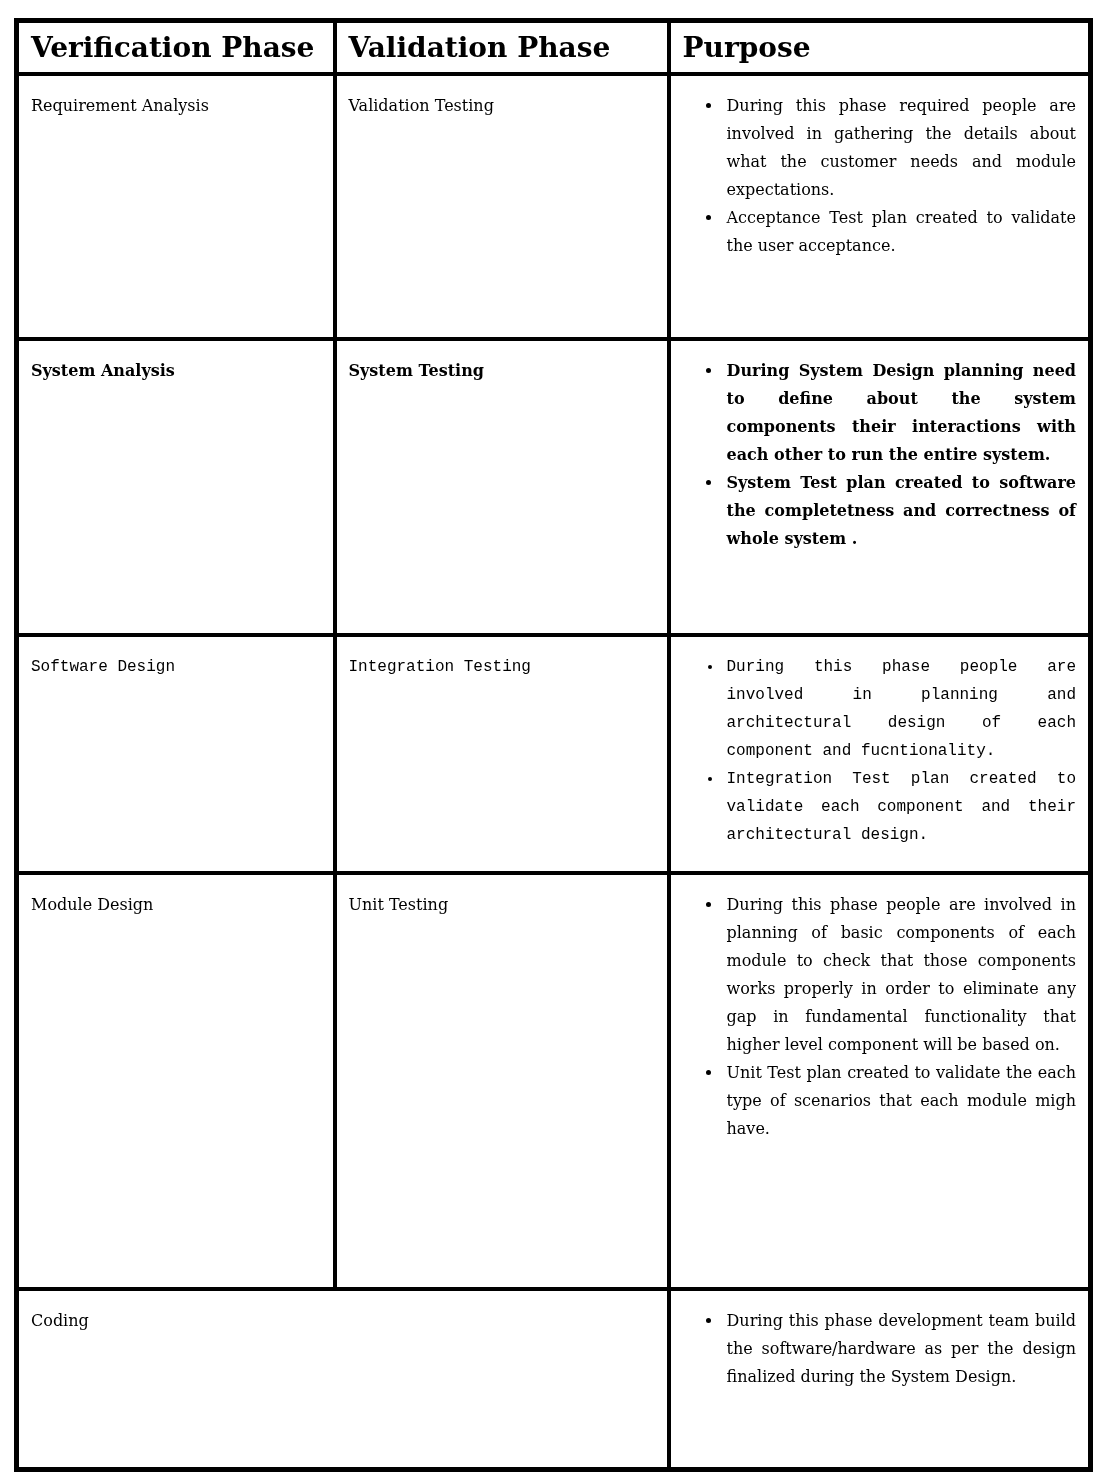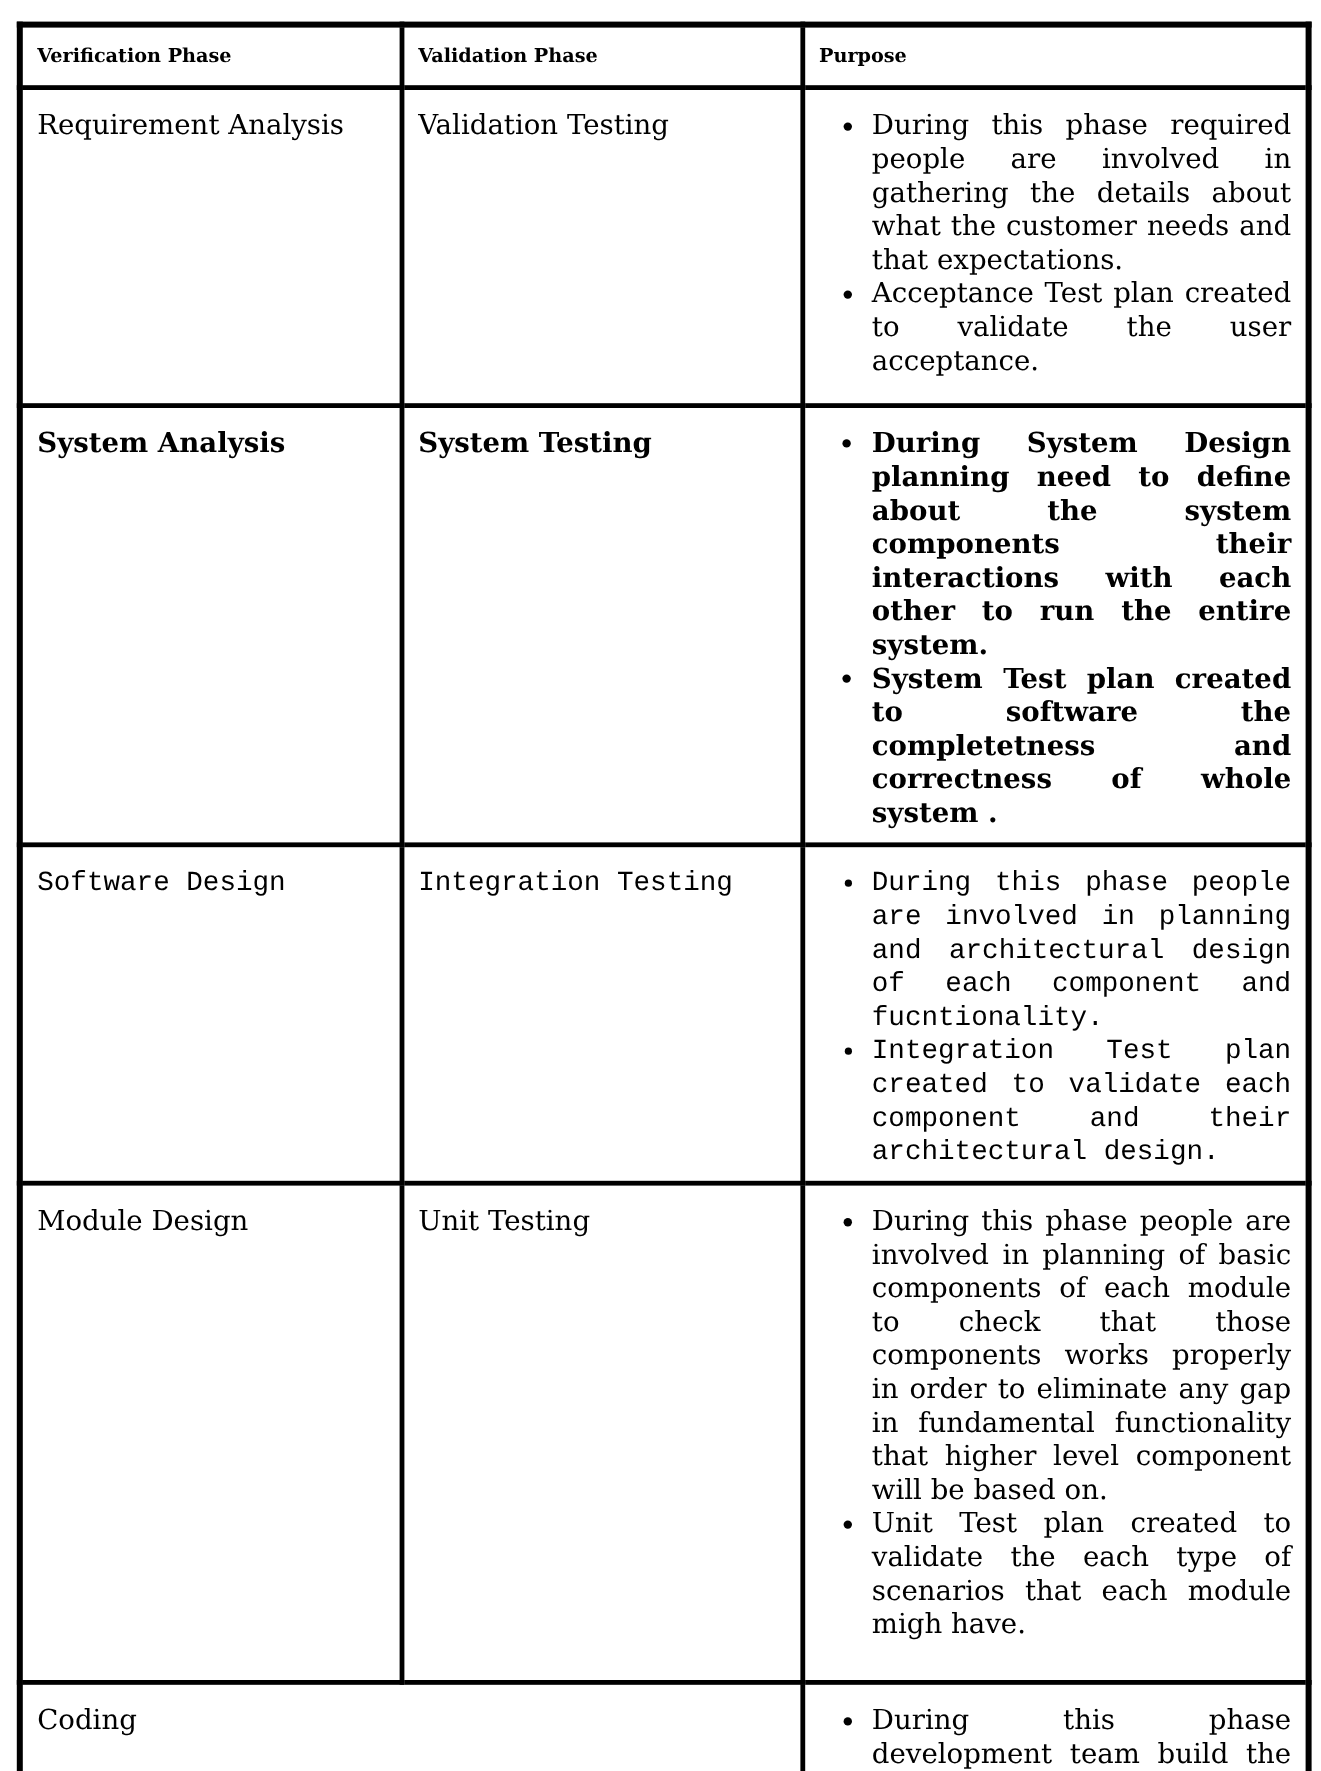--- a/index.html
+++ b/index.html
@@ -31,7 +31,7 @@
   th.hdr {
     text-align: left;
     vertical-align: middle;
-    font-size: 16px;
+    font-size: 28px;
     font-weight: bold;
     padding: 8px 10px 8px 12px;
     height: 52px;

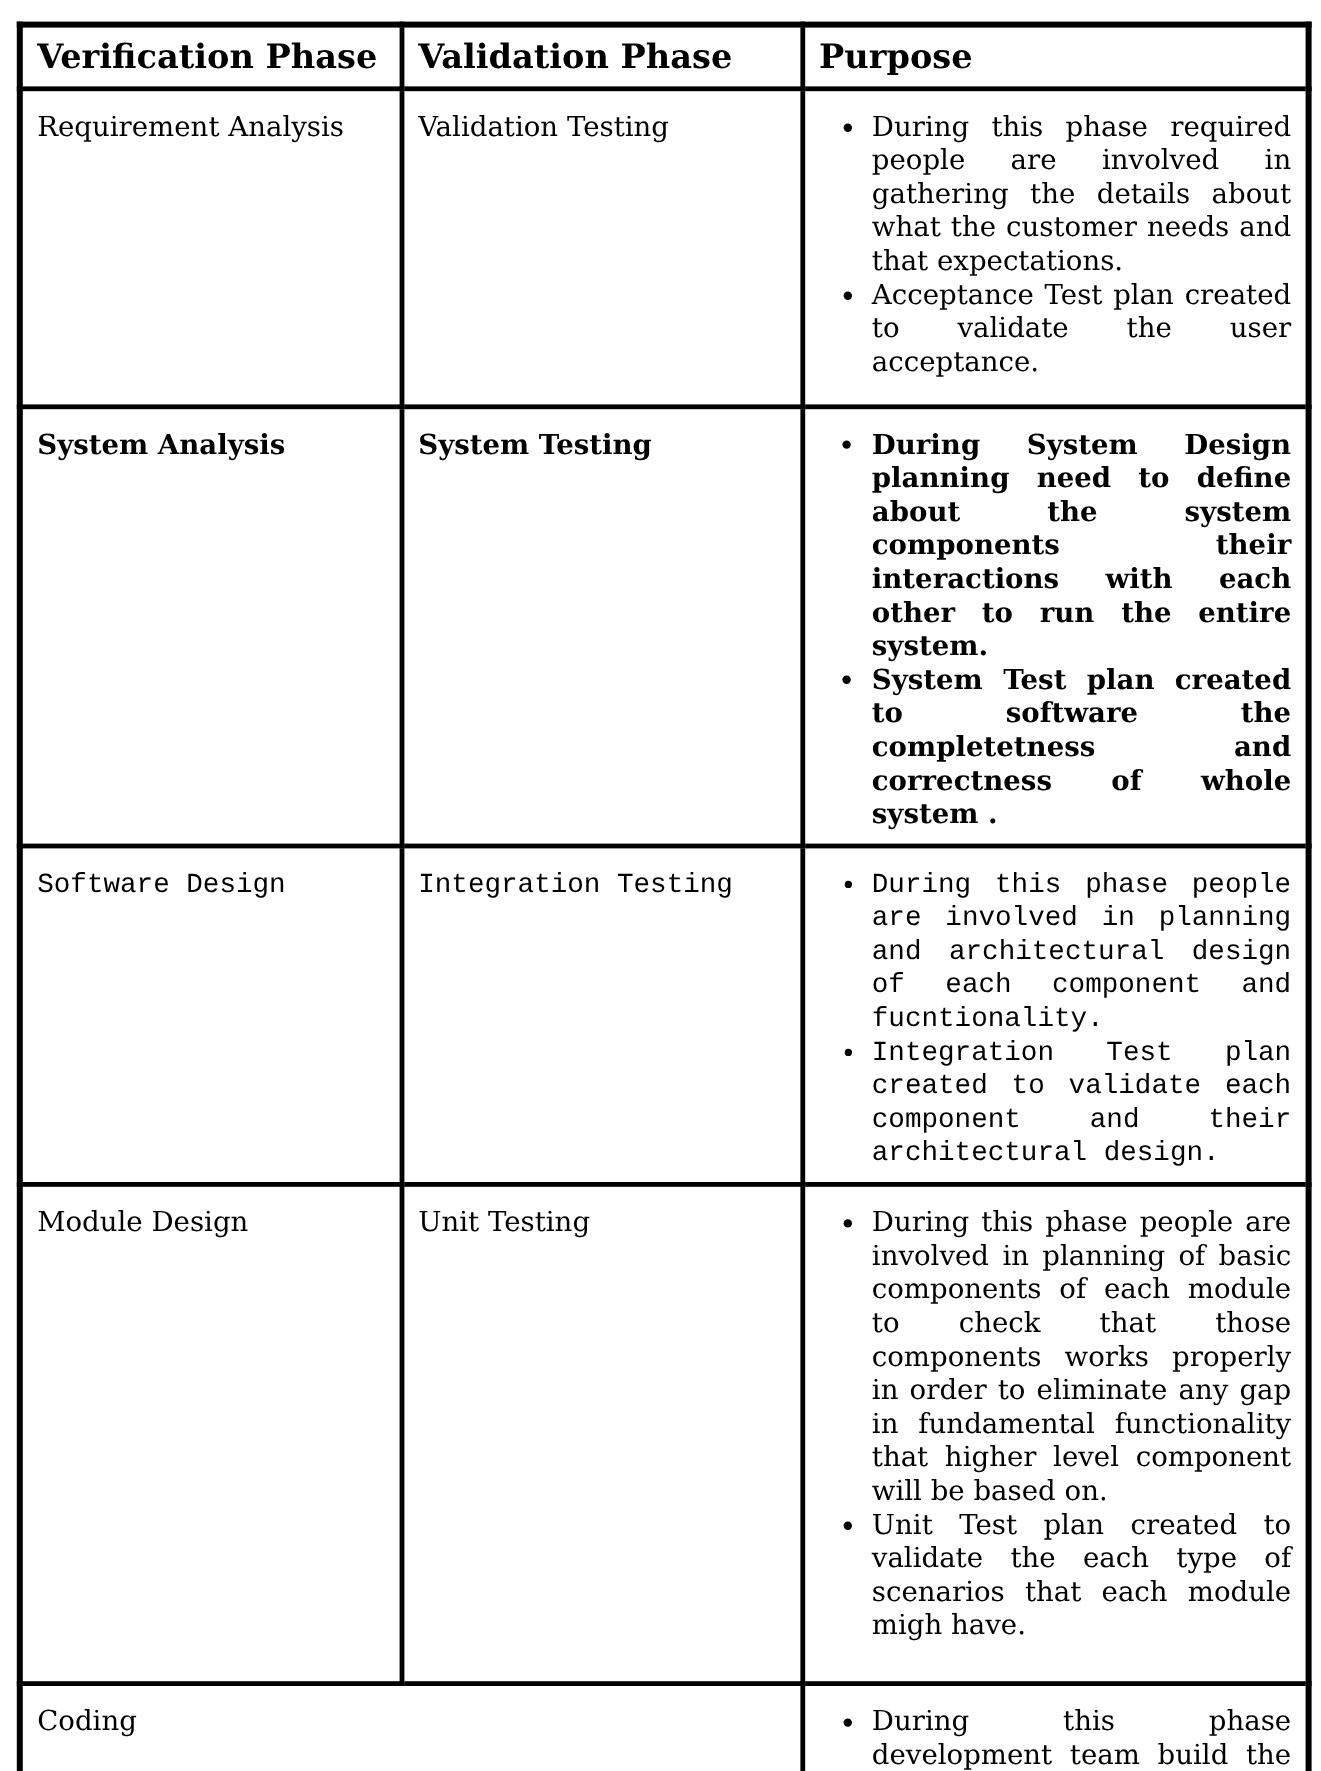--- a/index.html
+++ b/index.html
@@ -39,7 +39,7 @@
   }
   td.cell {
     vertical-align: top;
-    font-size: 23px;
+    font-size: 16px;
     line-height: 28px;
     padding: 16px 10px 10px 12px;
     box-sizing: border-box;

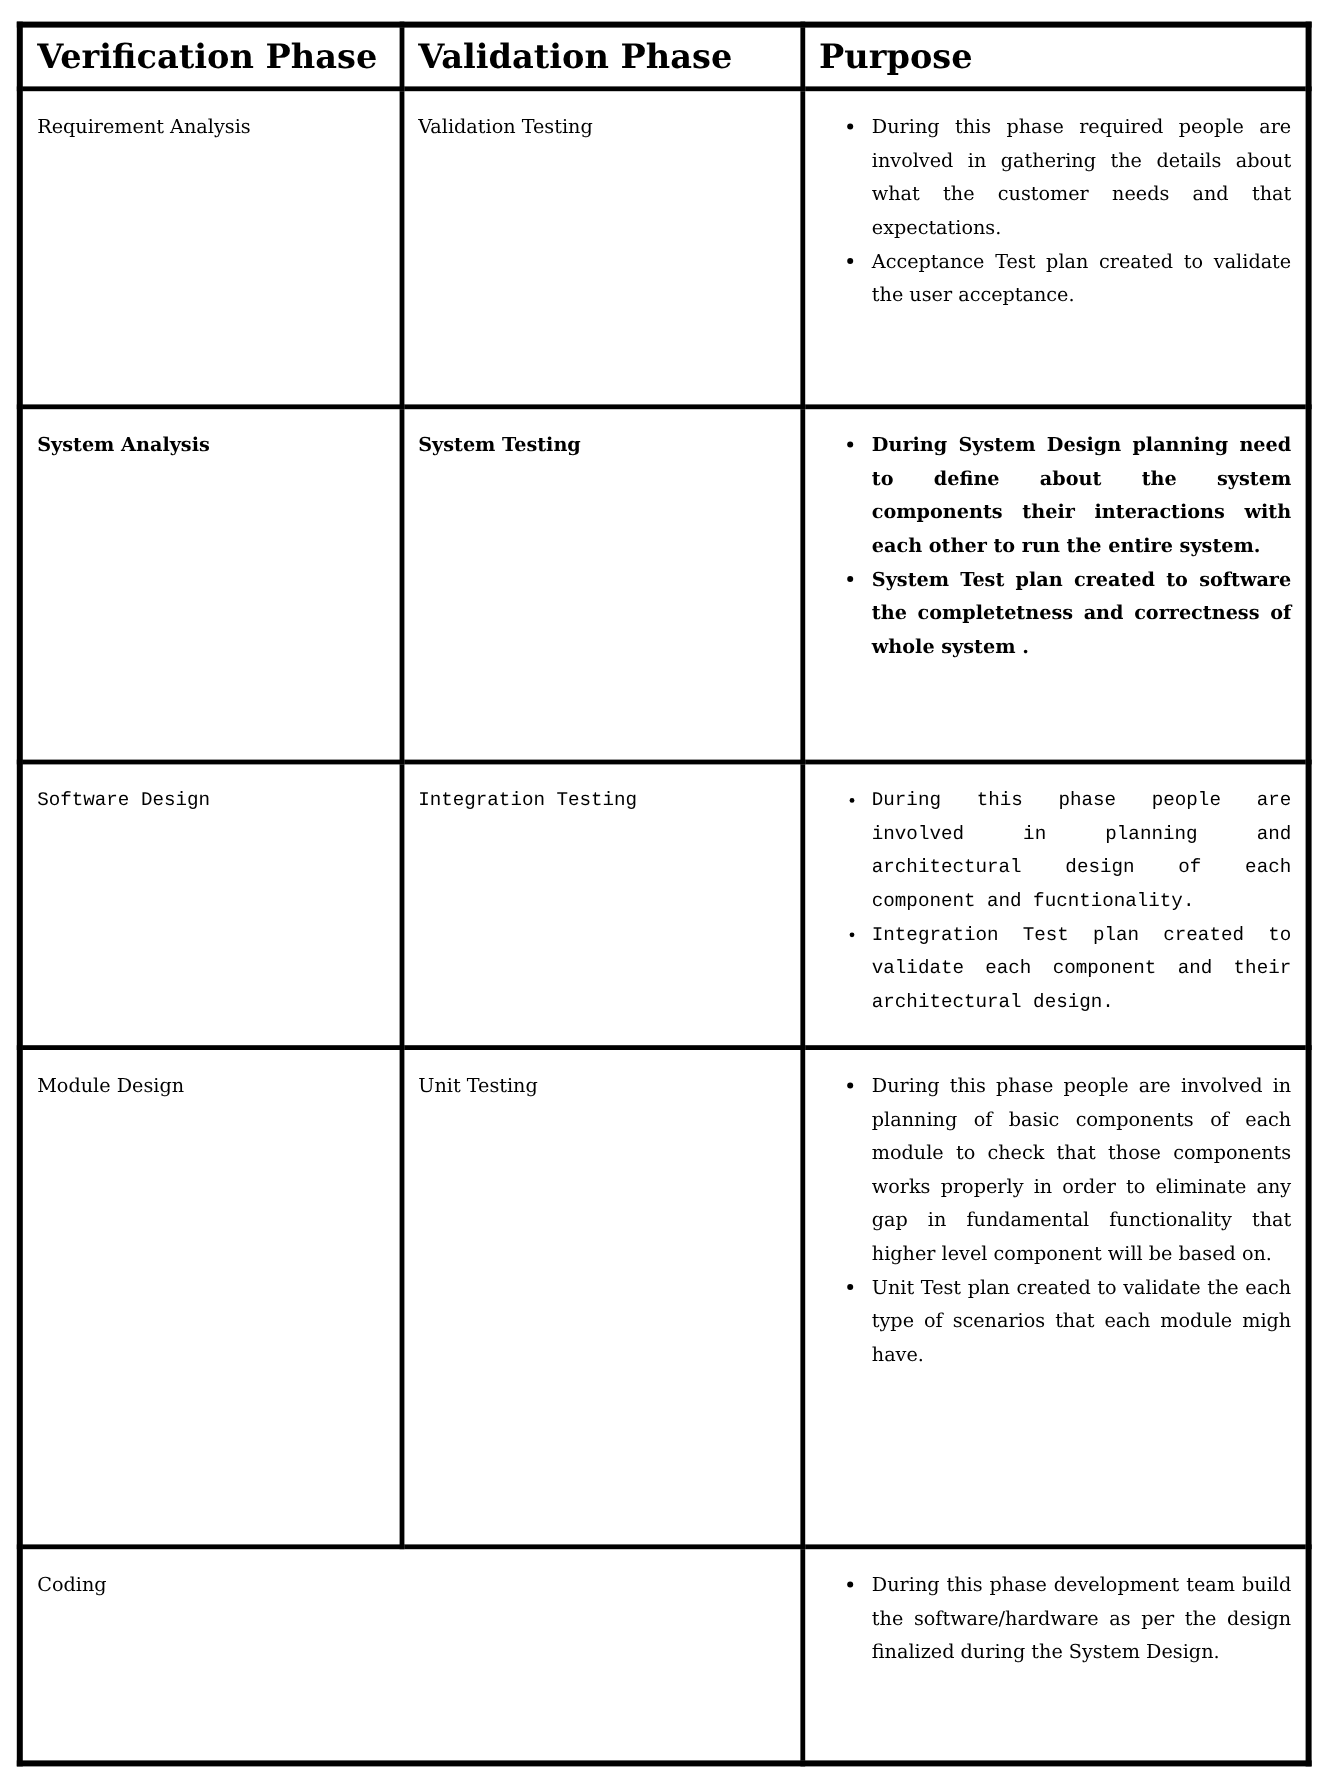--- a/index.html
+++ b/index.html
@@ -85,7 +85,7 @@
         <td class="cell">Validation Testing</td>
         <td class="cell purpose-cell">
           <ul class="purpose-list">
-            <li>During this phase required people are involved in gathering the details about what the customer needs and that expectations.</li>
+            <li>During this phase required people are involved in gathering the details about what the customer needs and module expectations.</li>
             <li>Acceptance Test plan created to validate the user acceptance.</li>
           </ul>
         </td>

